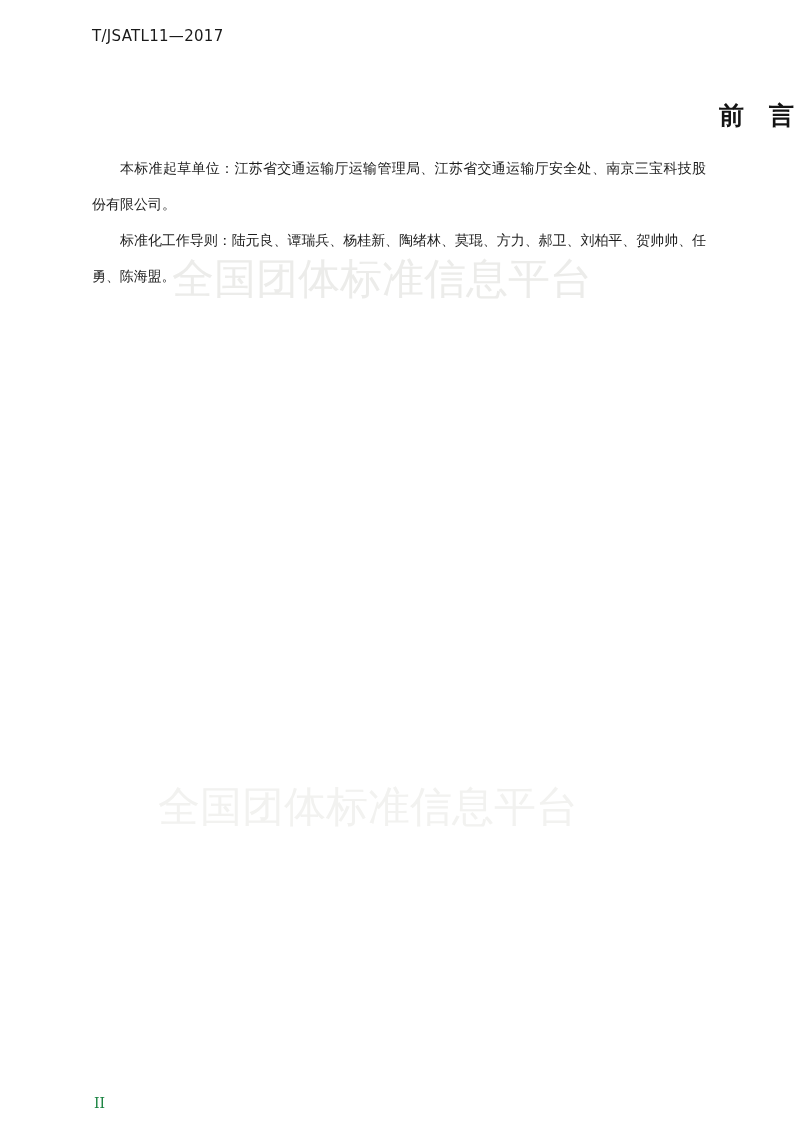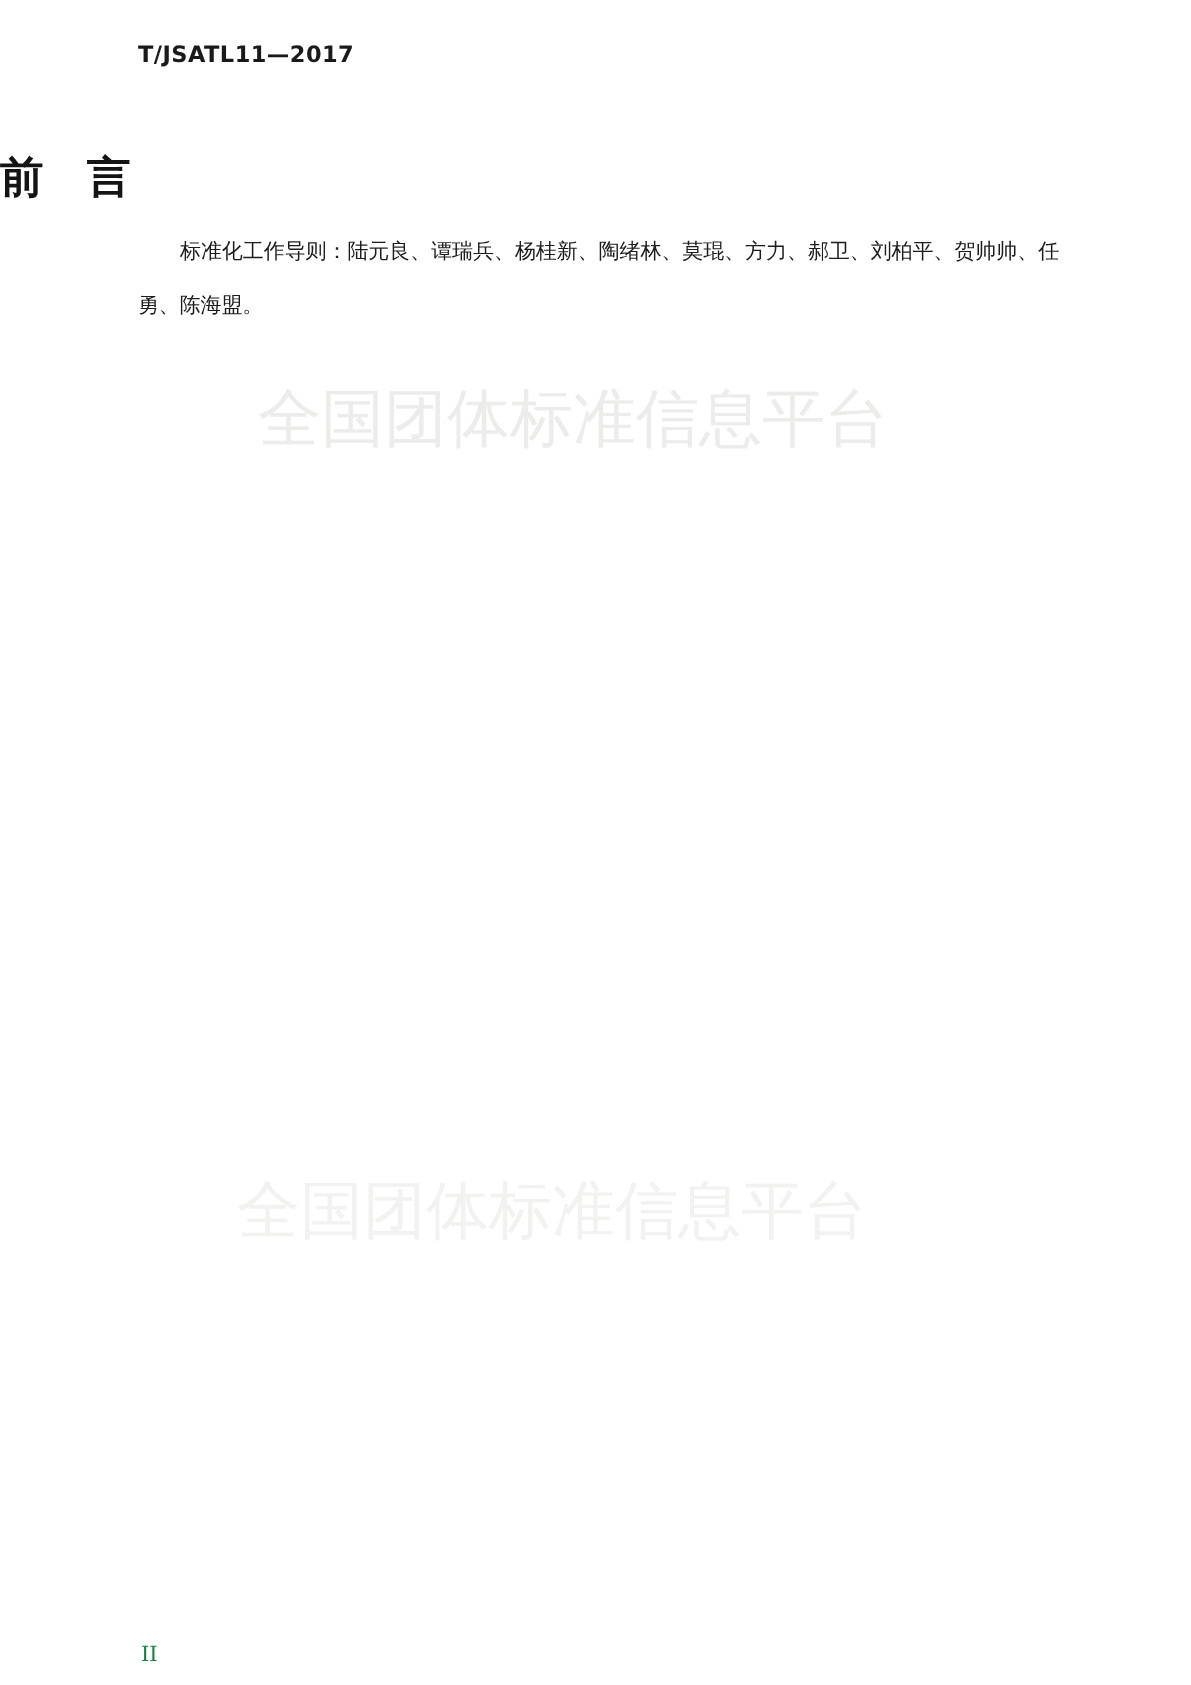--- a/index.html
+++ b/index.html
@@ -20,7 +20,7 @@
     top: 27px;
     left: 92px;
     font-family: "DejaVu Sans", "Liberation Sans", sans-serif;
-    font-weight: bold;
+    font-weight: normal;
     font-size: 15px;
     letter-spacing: 0.3px;
     color: #1a1a1a;

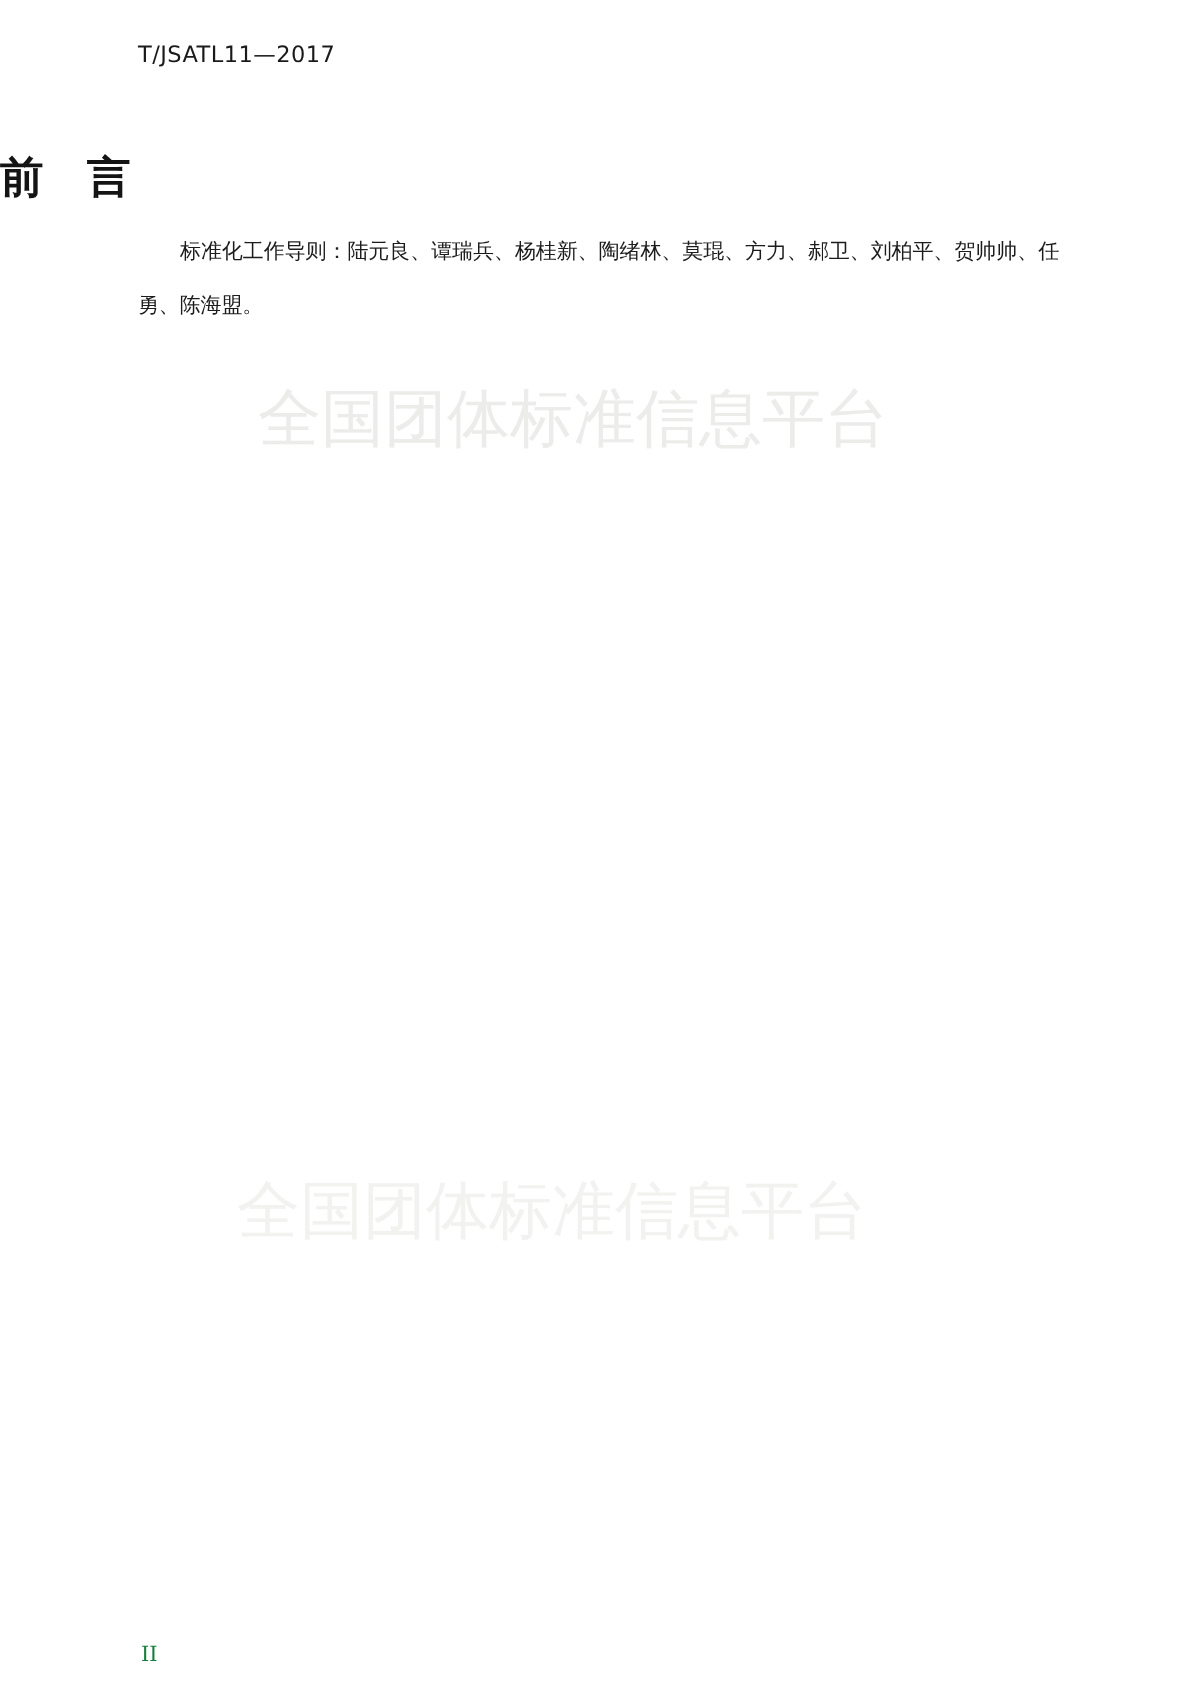--- a/index.html
+++ b/index.html
@@ -32,10 +32,10 @@
     left: 0;
     width: 100%;
     margin: 0;
-    text-align: left;
+    text-align: right;
     font-family: "DejaVu Sans", "Liberation Sans", sans-serif;
     font-weight: bold;
-    font-size: 29px;
+    font-size: 25px;
     line-height: 1.15;
     color: #141414;
     z-index: 2;

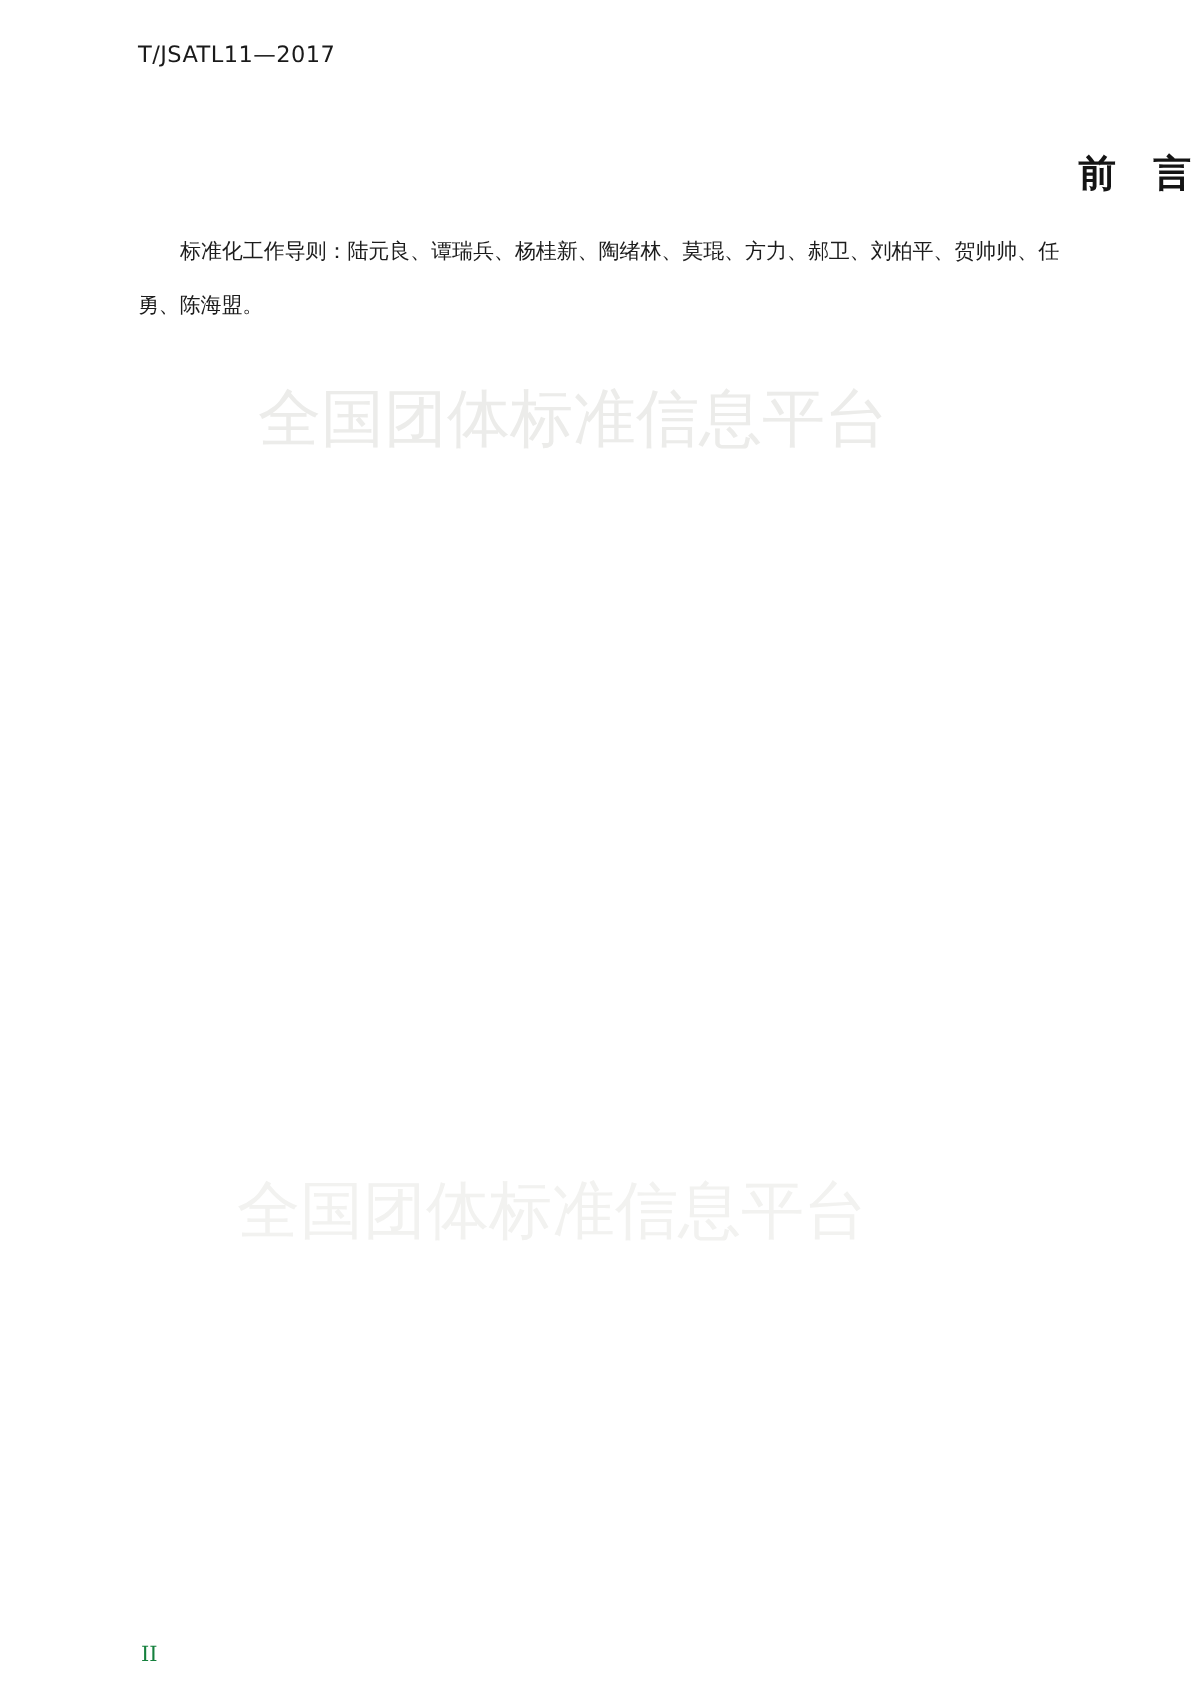--- a/index.html
+++ b/index.html
@@ -103,6 +103,7 @@
   <h1 class="doc-title">前　言</h1>
 
   <div class="content">
+    <p>本标准起草单位：江苏省交通运输厅运输管理局、江苏省交通运输厅安全处、南京三宝科技股份有限公司。</p>
     <p class="tight">标准化工作导则：陆元良、谭瑞兵、杨桂新、陶绪林、莫琨、方力、郝卫、刘柏平、贺帅帅、任勇、陈海盟。</p>
   </div>
 

